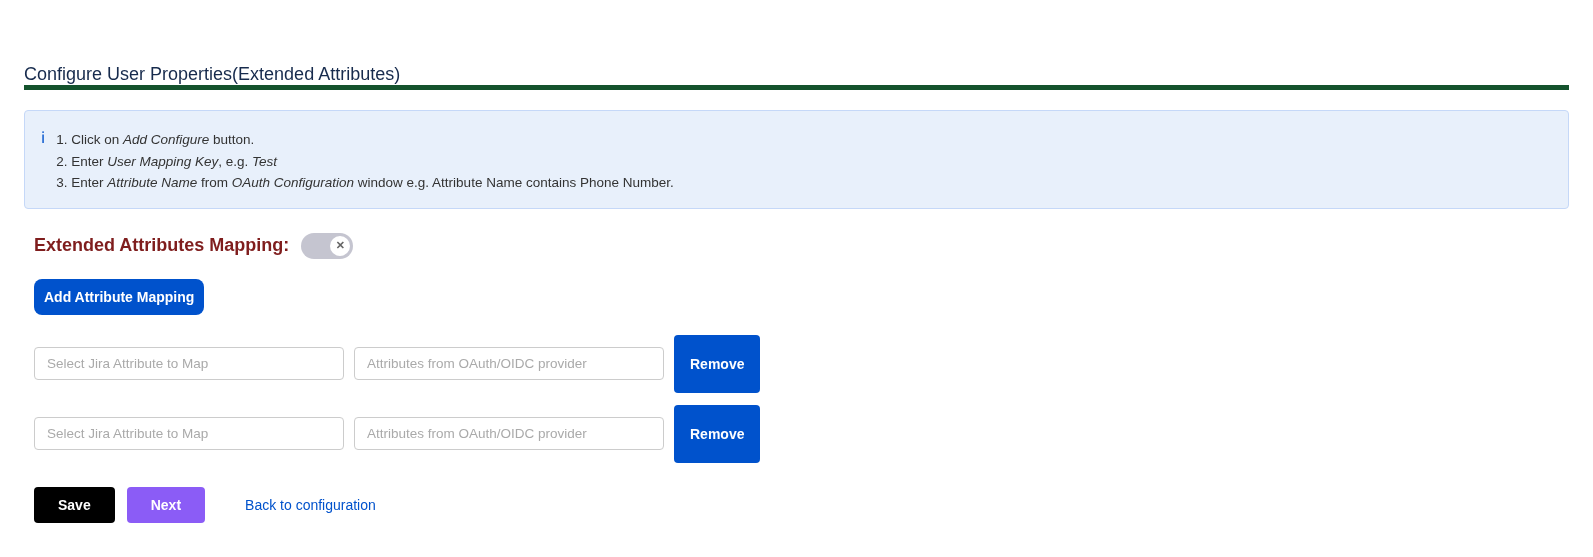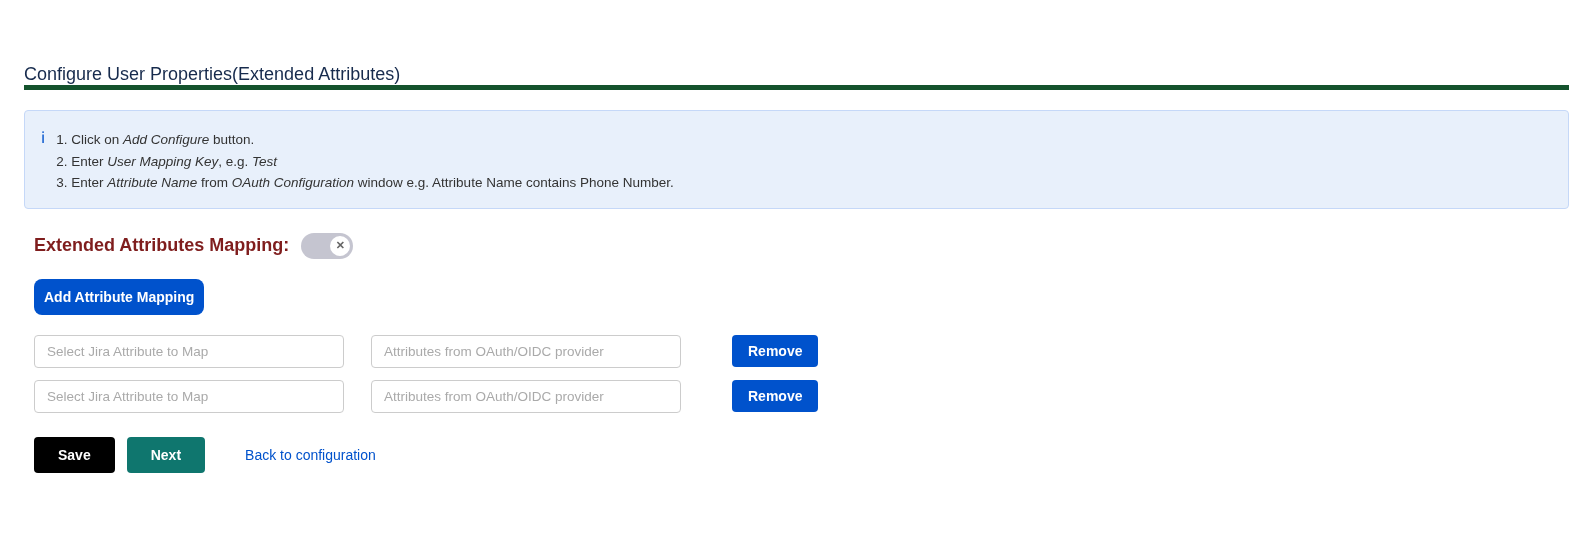--- a/index.html
+++ b/index.html
@@ -132,7 +132,7 @@
     .attribute-row {
       display: flex;
       align-items: center;
-      gap: 27px;
+      gap: 10px;
       margin-bottom: 12px;
     }
 

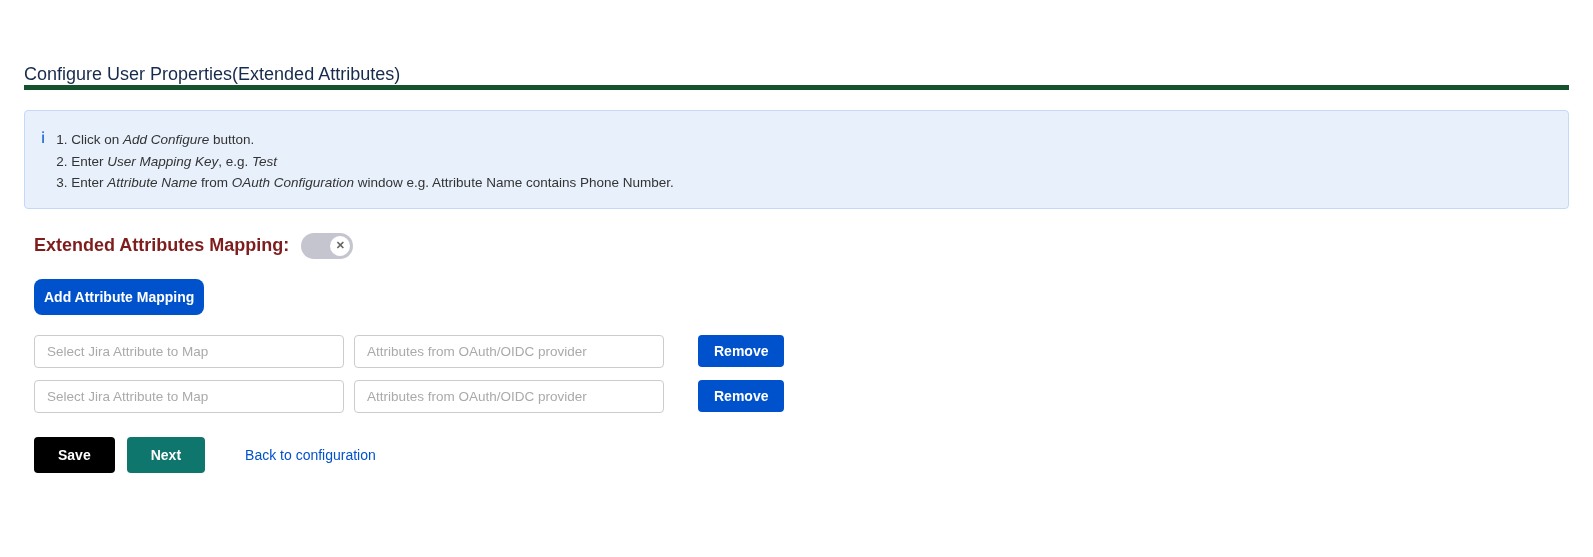--- a/index.html
+++ b/index.html
@@ -156,11 +156,10 @@
       color: #fff;
       border: none;
       border-radius: 4px;
-      padding: 8px 16px;
-      font-size: 14px;
-      font-weight: 600;
-      cursor: pointer;
-      margin-left: 24px;
+      padding: 21px 16px;
+      font-size: 14px;
+      font-weight: 600;
+      cursor: pointer;
     }
 
     .action-row {

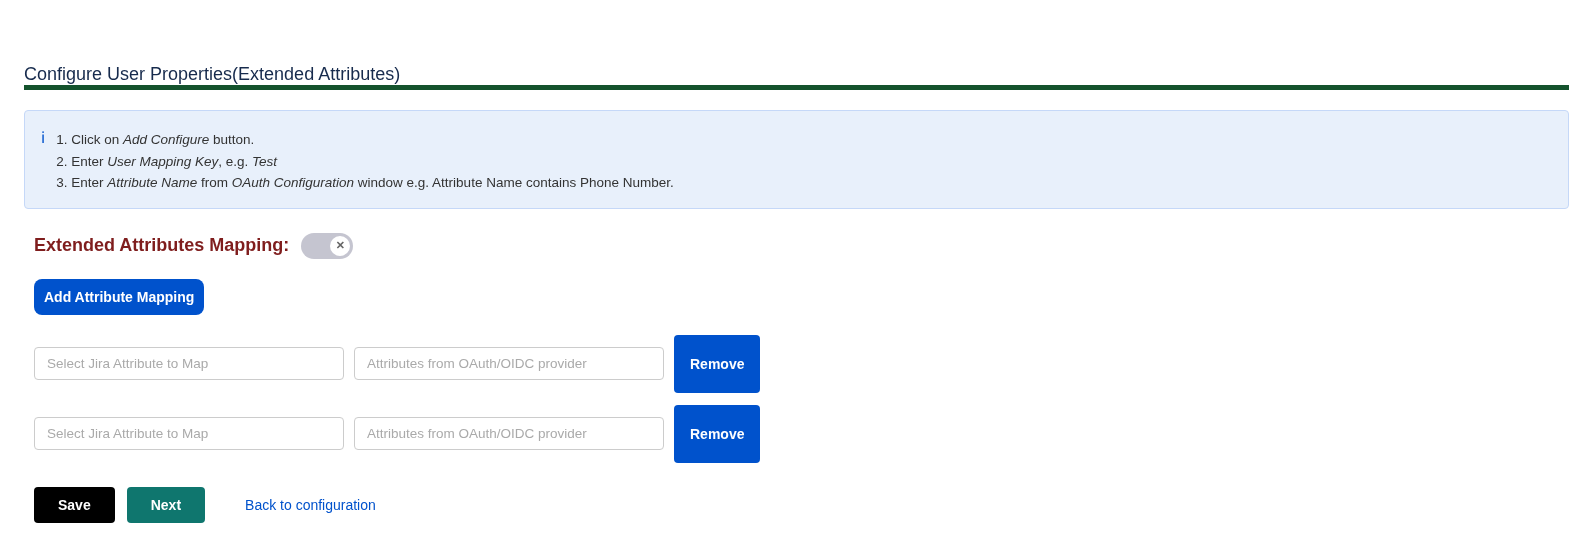--- a/index.html
+++ b/index.html
@@ -181,7 +181,7 @@
     }
 
     .next-btn {
-      background-color: #0f766e;
+      background-color: #8b5cf6;
       color: #fff;
       border: none;
       border-radius: 4px;

